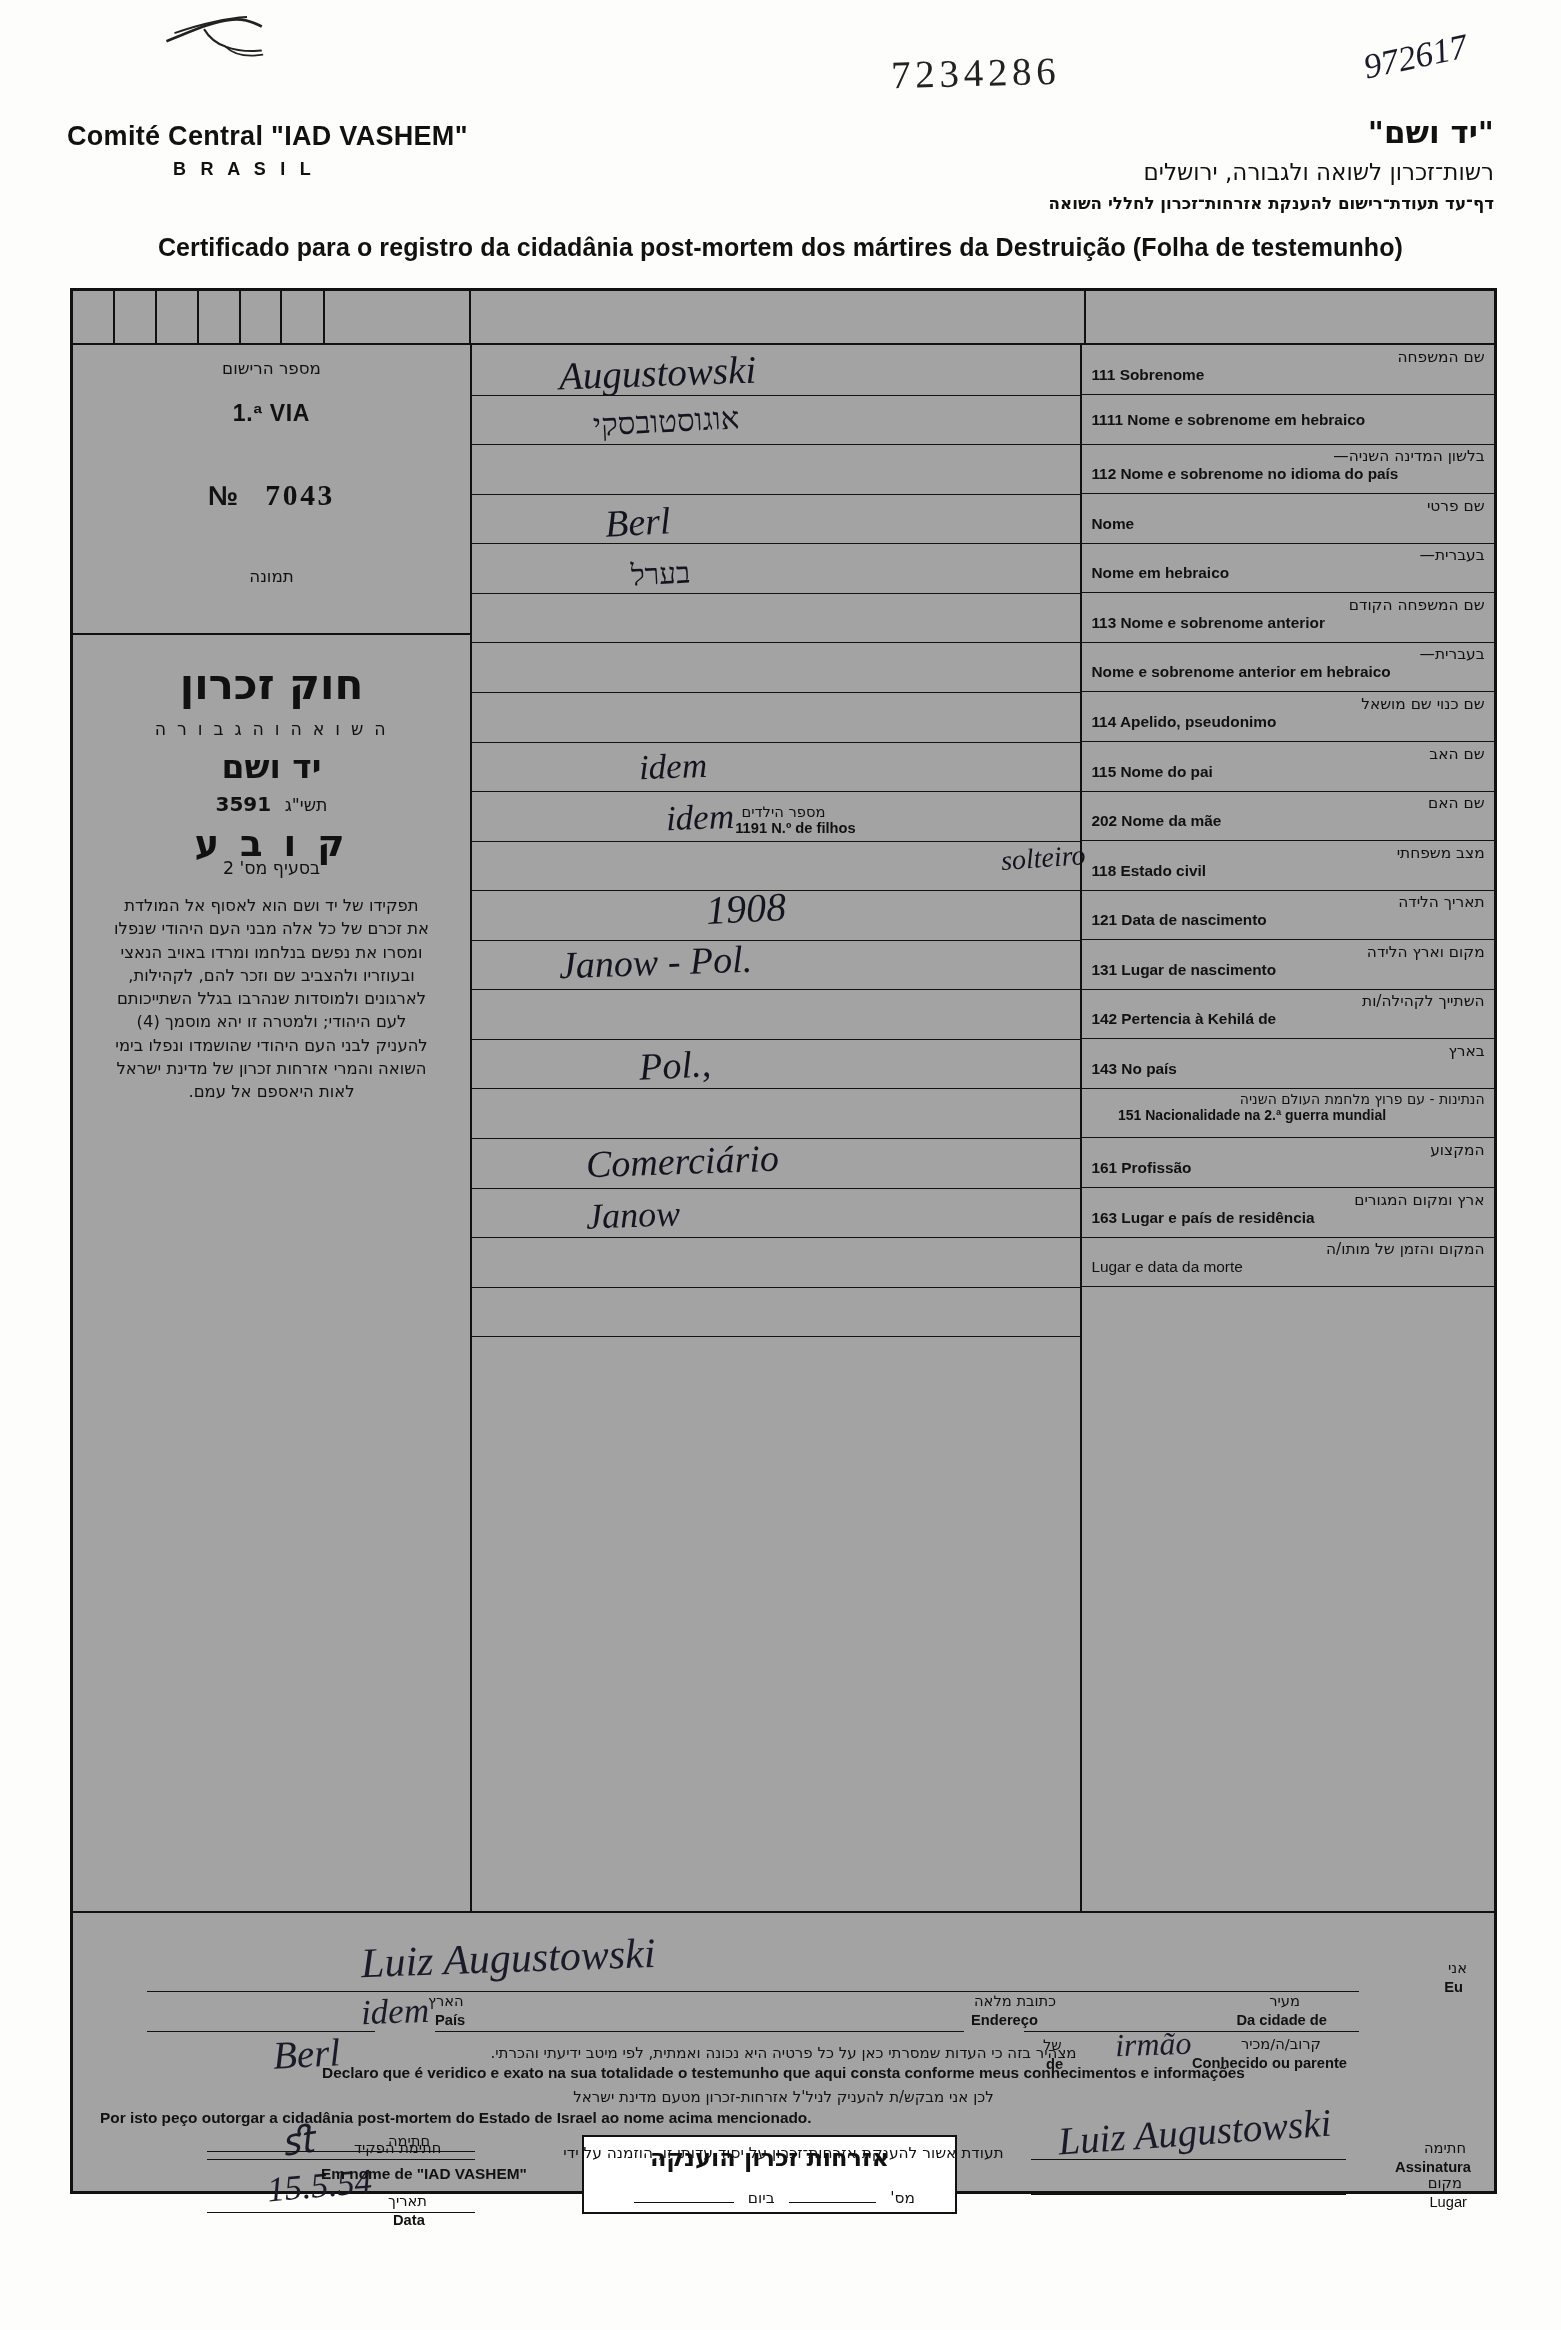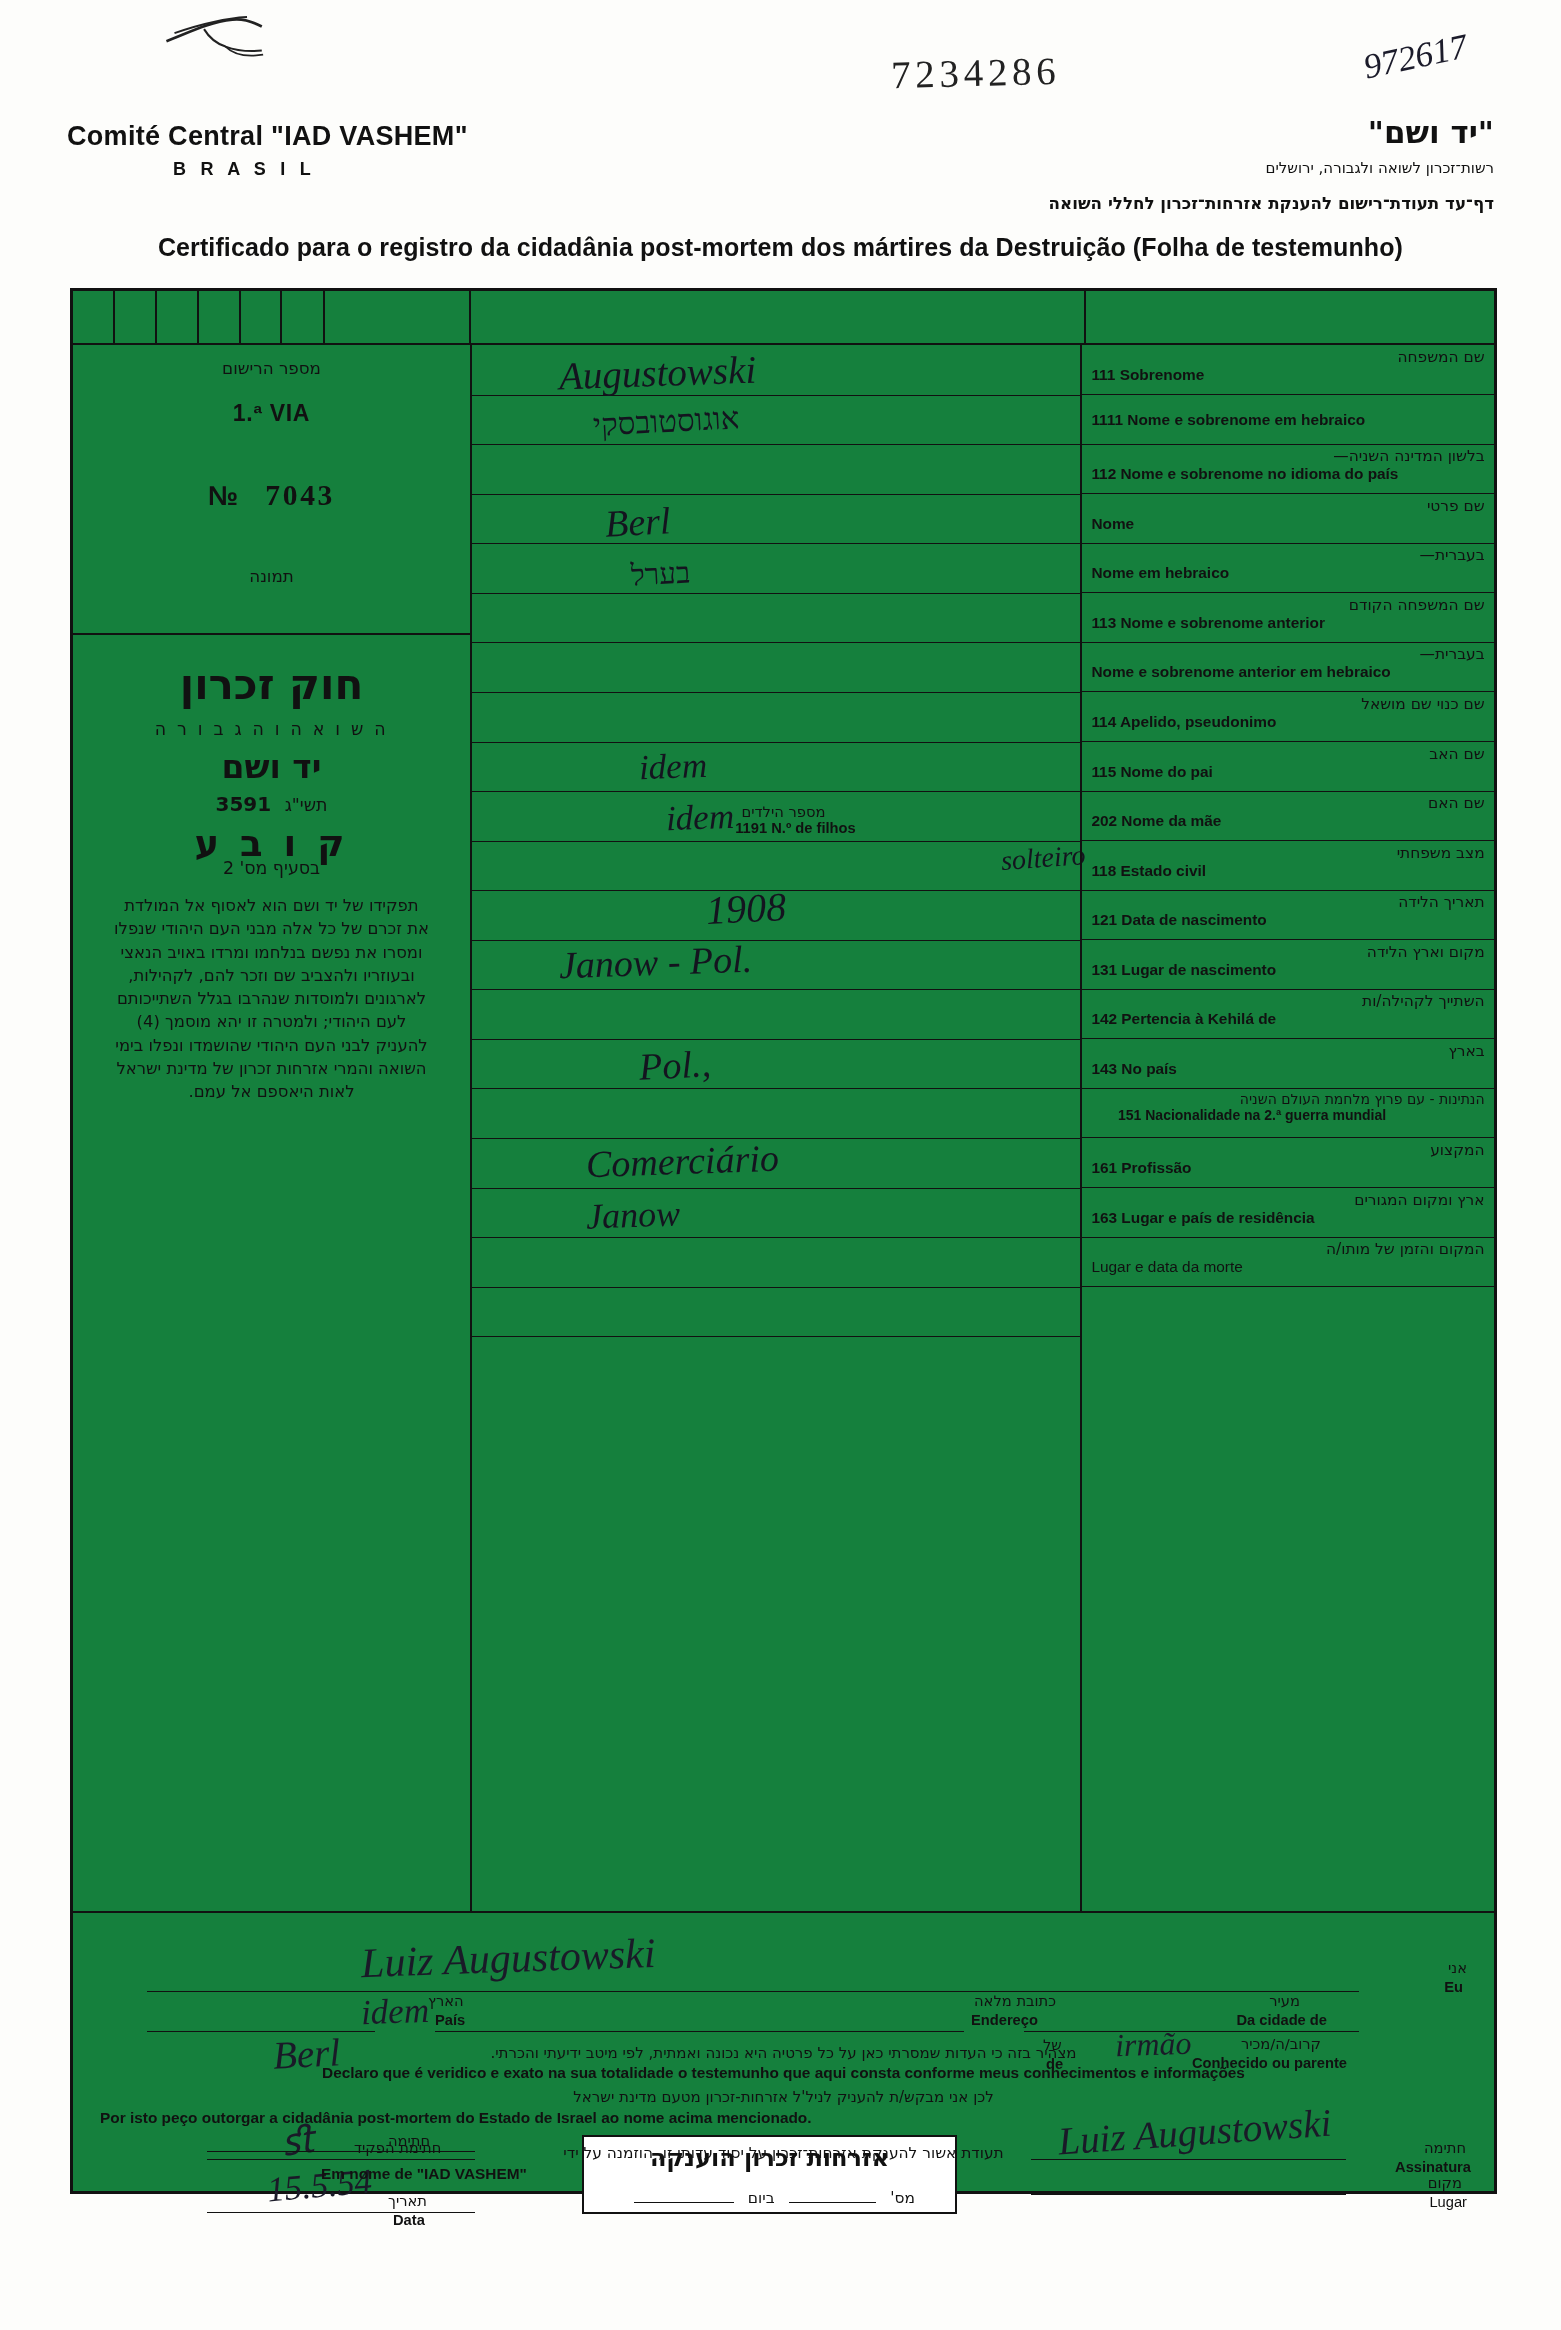--- a/index.html
+++ b/index.html
@@ -51,7 +51,7 @@
   }
   #yv-sub{
     position:absolute;right:67px;top:159px;
-    font-size:15px;
+    font-size:23px;
   }
   #yv-line3{
     position:absolute;right:67px;top:193px;

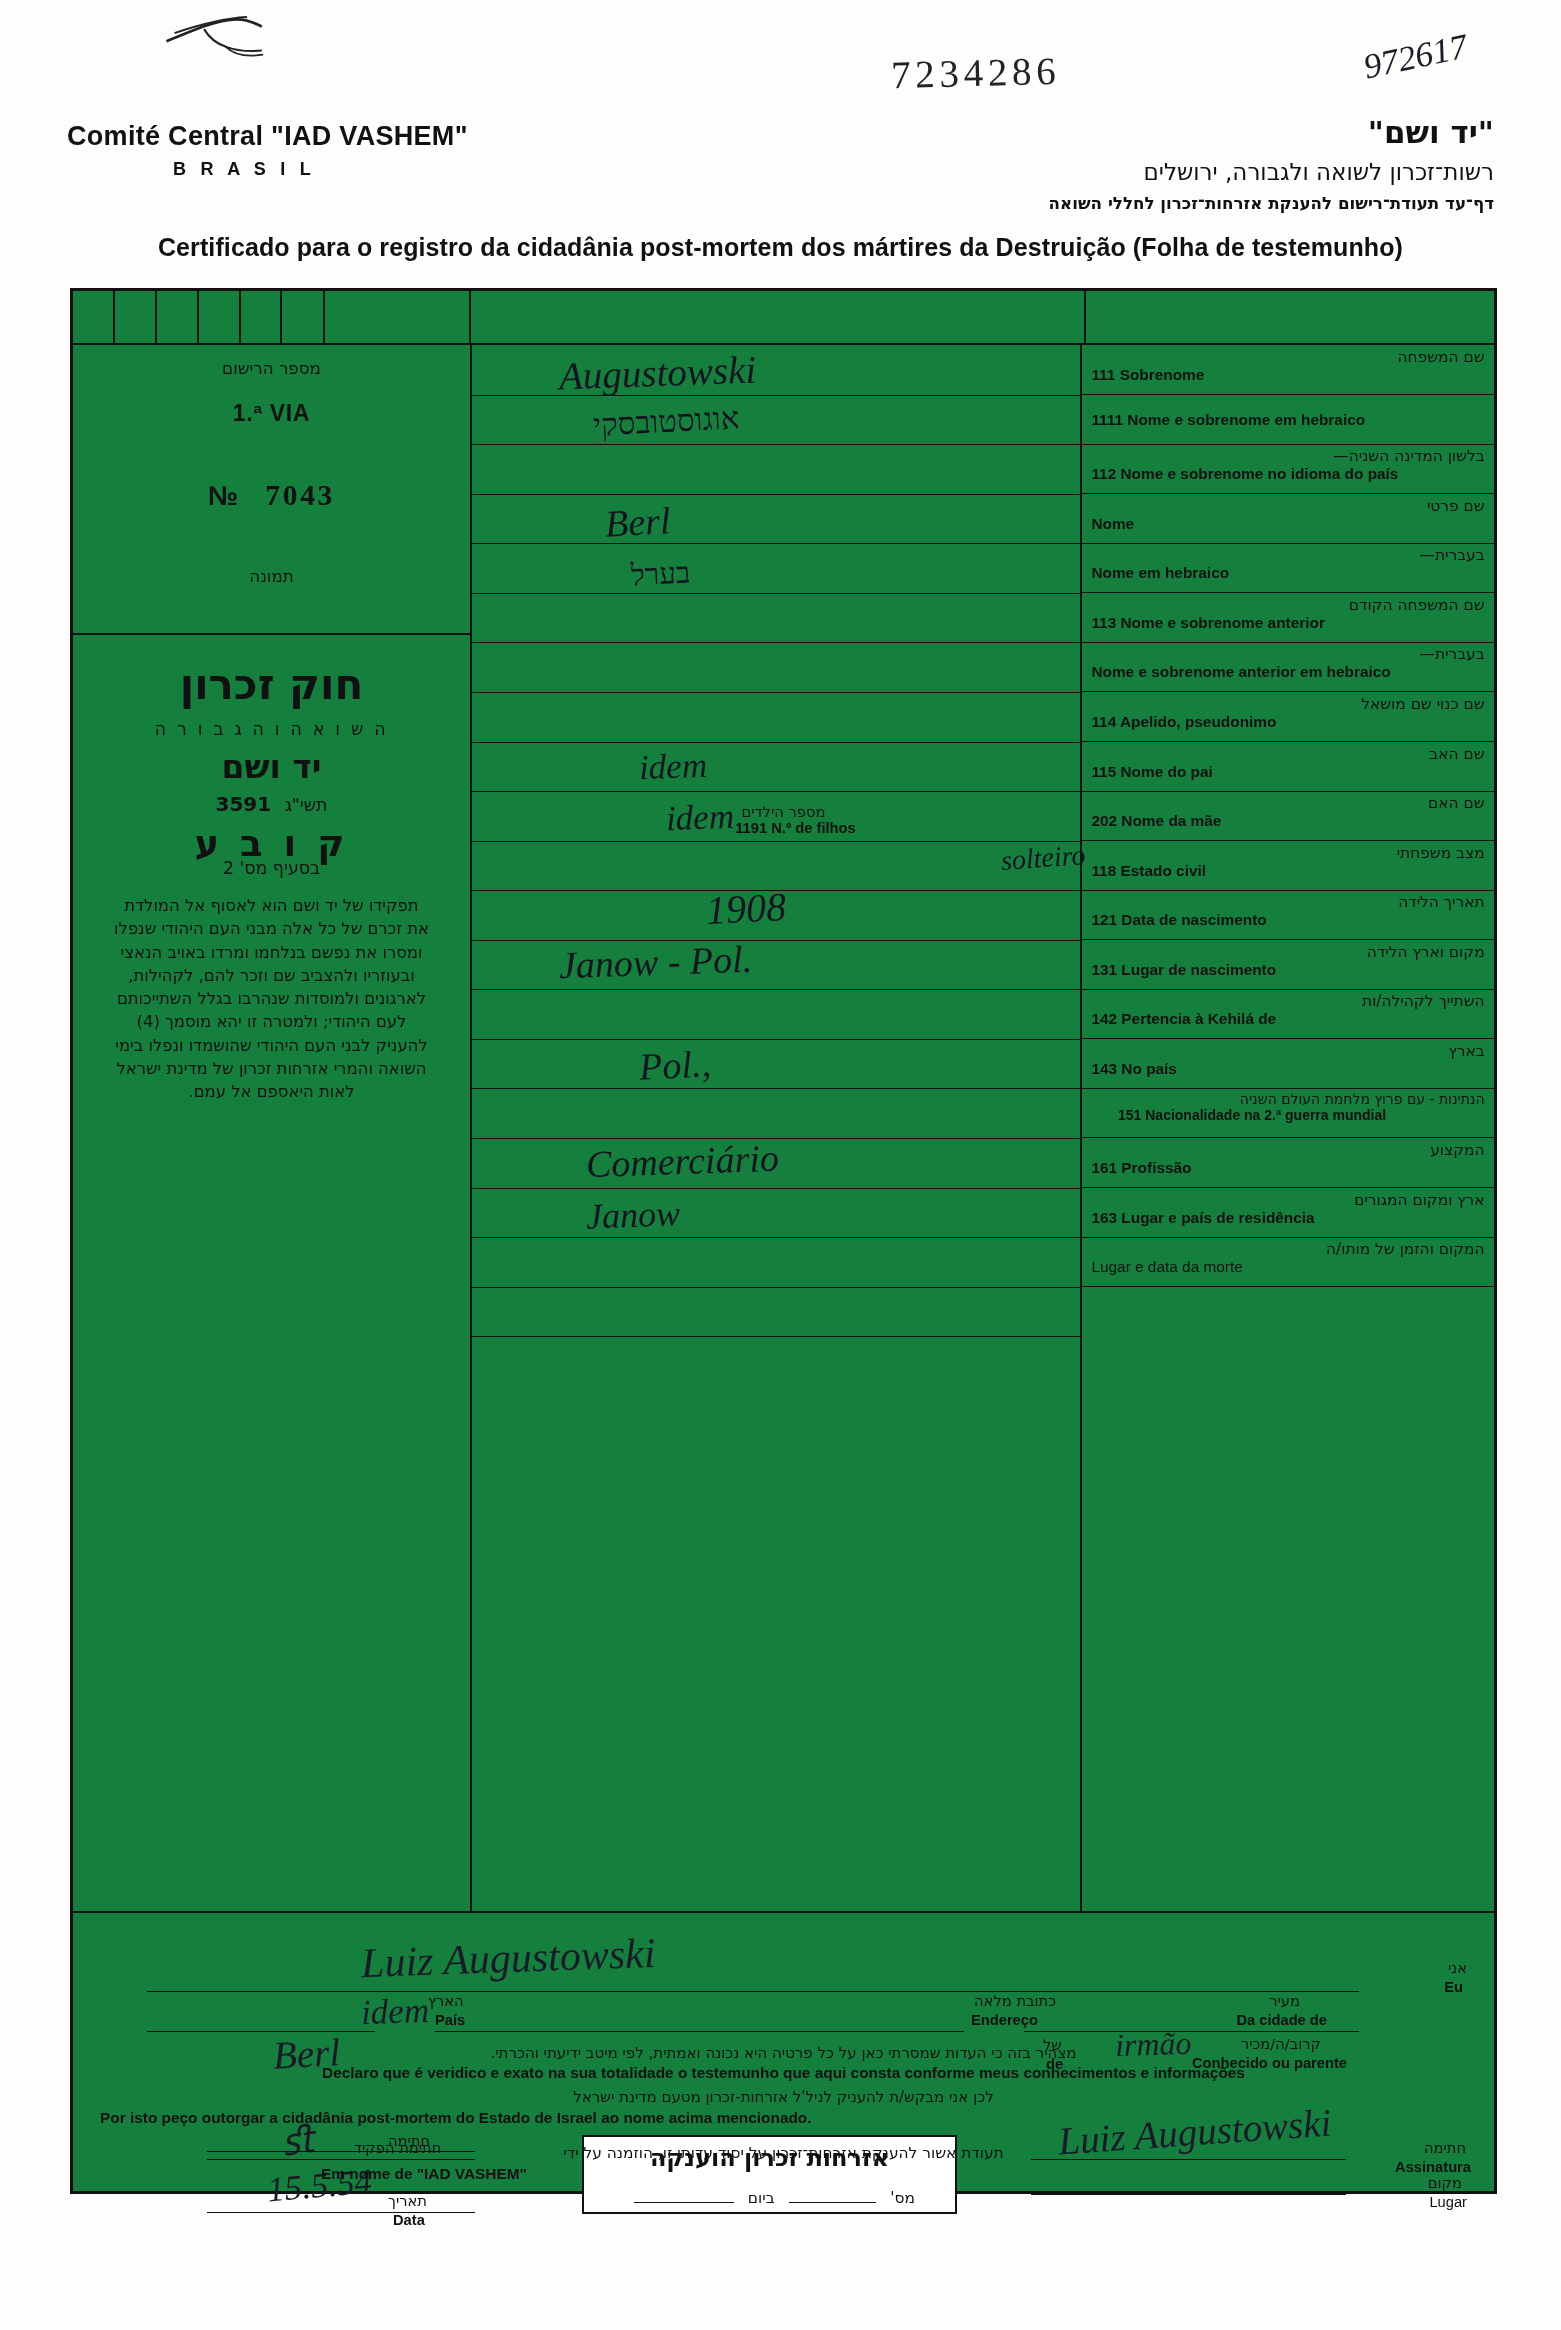--- a/index.html
+++ b/index.html
@@ -67,7 +67,7 @@
     width:1427px;height:1906px;
     border:3.3px solid #111;
     box-sizing:border-box;
-    background:#15803d;
+    background:#a3a3a3;
   }
   
   #topboxes{position:absolute;left:0;top:0;width:100%;height:54px;border-bottom:2px solid #111;box-sizing:border-box;}

